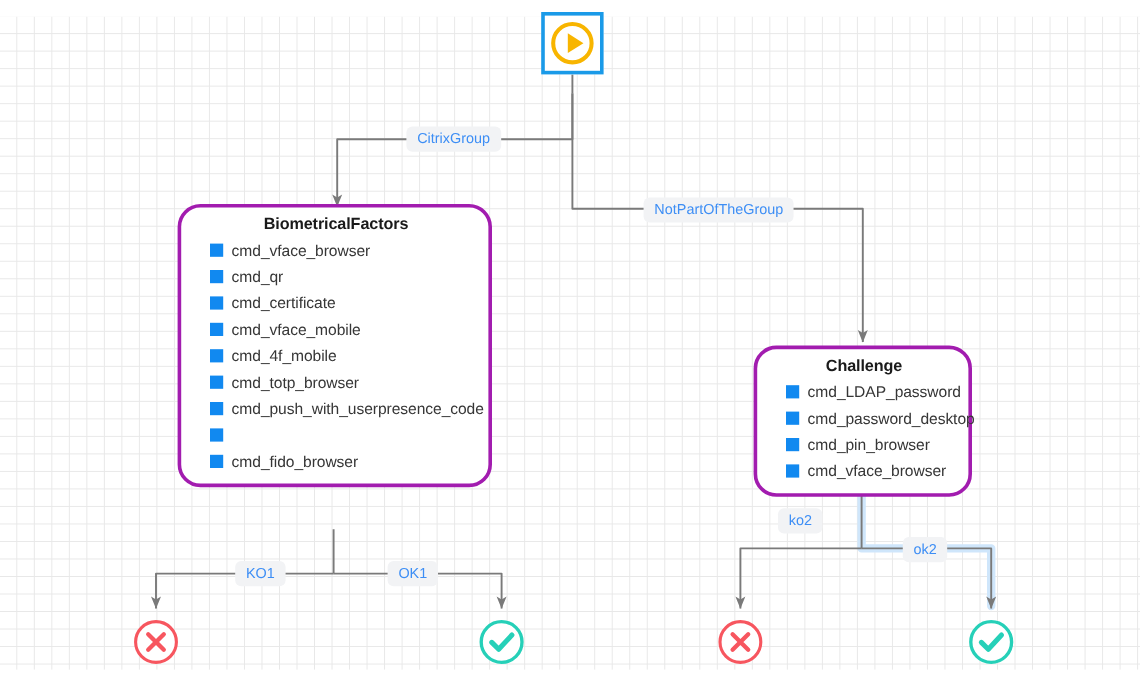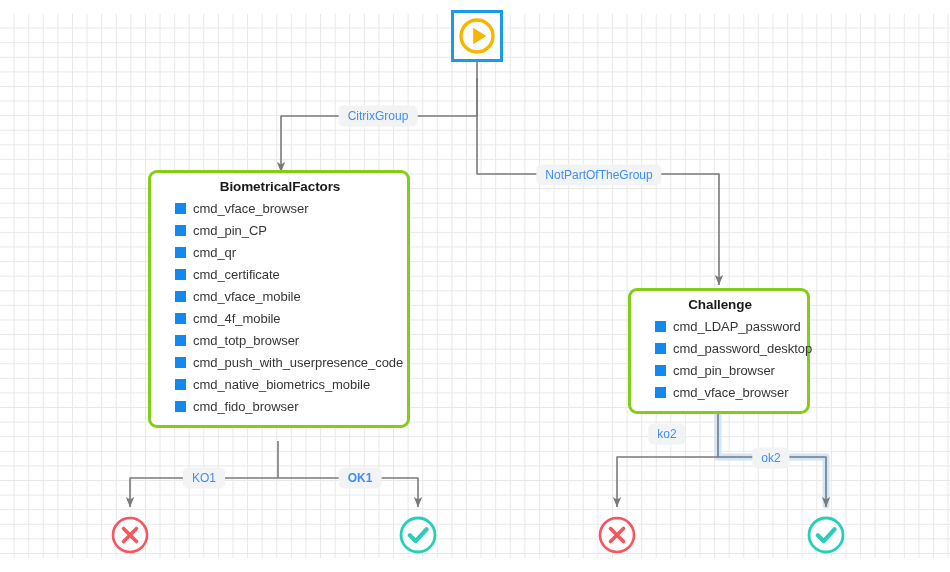--- a/index.html
+++ b/index.html
@@ -52,8 +52,8 @@
   .node {
     position: absolute;
     background: #ffffff;
-    border: 3px solid #84cc16;
-    border-radius: 9px;
+    border: 3px solid #a21caf;
+    border-radius: 19px;
     box-sizing: border-box;
     padding: 6px 10px 8px 12px;
   }

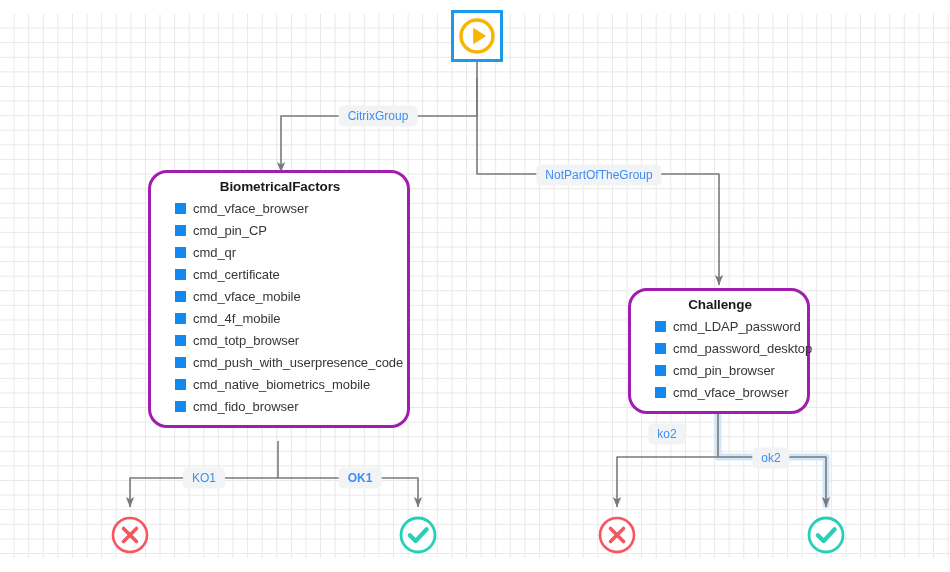--- a/index.html
+++ b/index.html
@@ -175,10 +175,6 @@
     </div>
     <div class="node-row">
       <span class="node-bullet"></span>
-      <span class="node-label">cmd_pin_CP</span>
-    </div>
-    <div class="node-row">
-      <span class="node-bullet"></span>
       <span class="node-label">cmd_qr</span>
     </div>
     <div class="node-row">

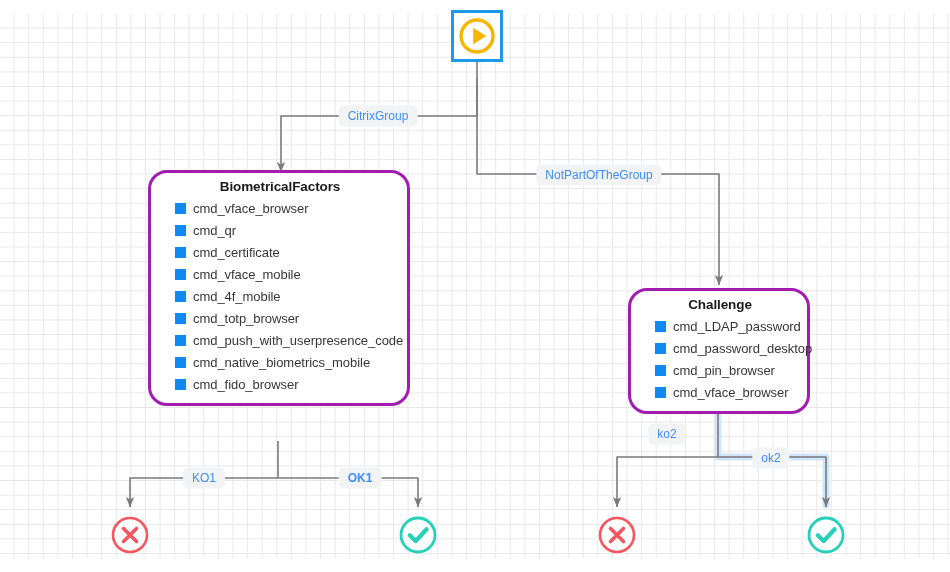--- a/index.html
+++ b/index.html
@@ -199,7 +199,6 @@
     </div>
     <div class="node-row">
       <span class="node-bullet"></span>
-      <span class="node-label">cmd_native_biometrics_mobile</span>
     </div>
     <div class="node-row">
       <span class="node-bullet"></span>

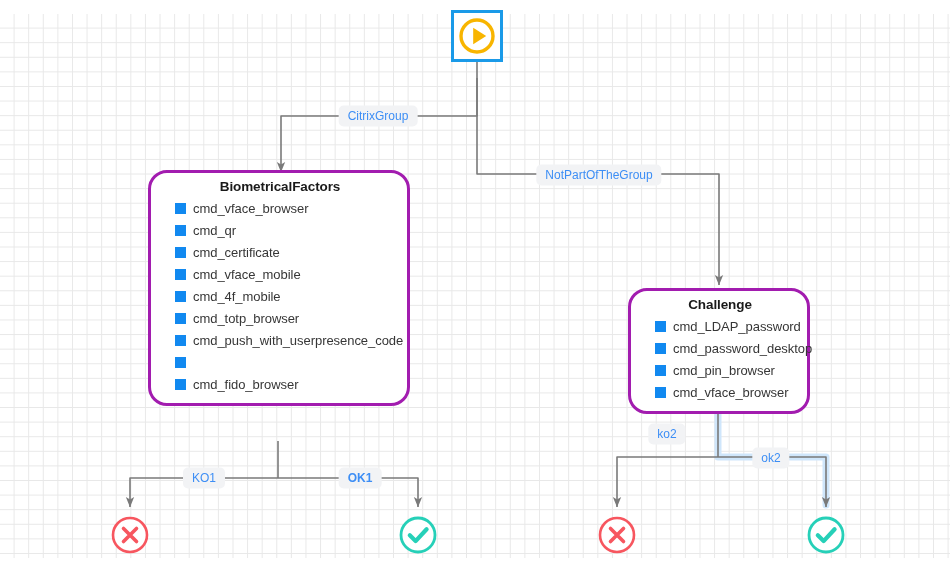--- a/index.html
+++ b/index.html
@@ -231,7 +231,7 @@
 
   <div class="edge-label" style="left:599px; top:175px;">NotPartOfTheGroup</div>
 
-  <div class="edge-label" style="left:204px; top:478px;">KO1</div>
+  <div class="edge-label" style="left:217px; top:478px;">KO1</div>
 
   <div class="edge-label" style="left:360px; top:478px;font-weight:bold;">OK1</div>
 

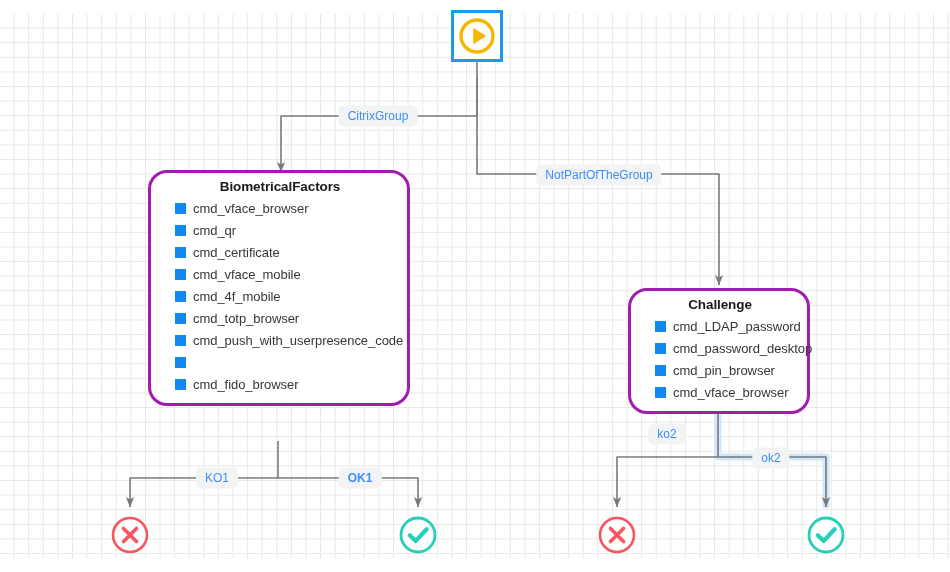--- a/index.html
+++ b/index.html
@@ -233,7 +233,7 @@
 
   <div class="edge-label" style="left:217px; top:478px;">KO1</div>
 
-  <div class="edge-label" style="left:360px; top:478px;font-weight:bold;">OK1</div>
+  <div class="edge-label" style="left:344px; top:478px;">OK1</div>
 
   <div class="edge-label" style="left:667px; top:434px;">ko2</div>
 

